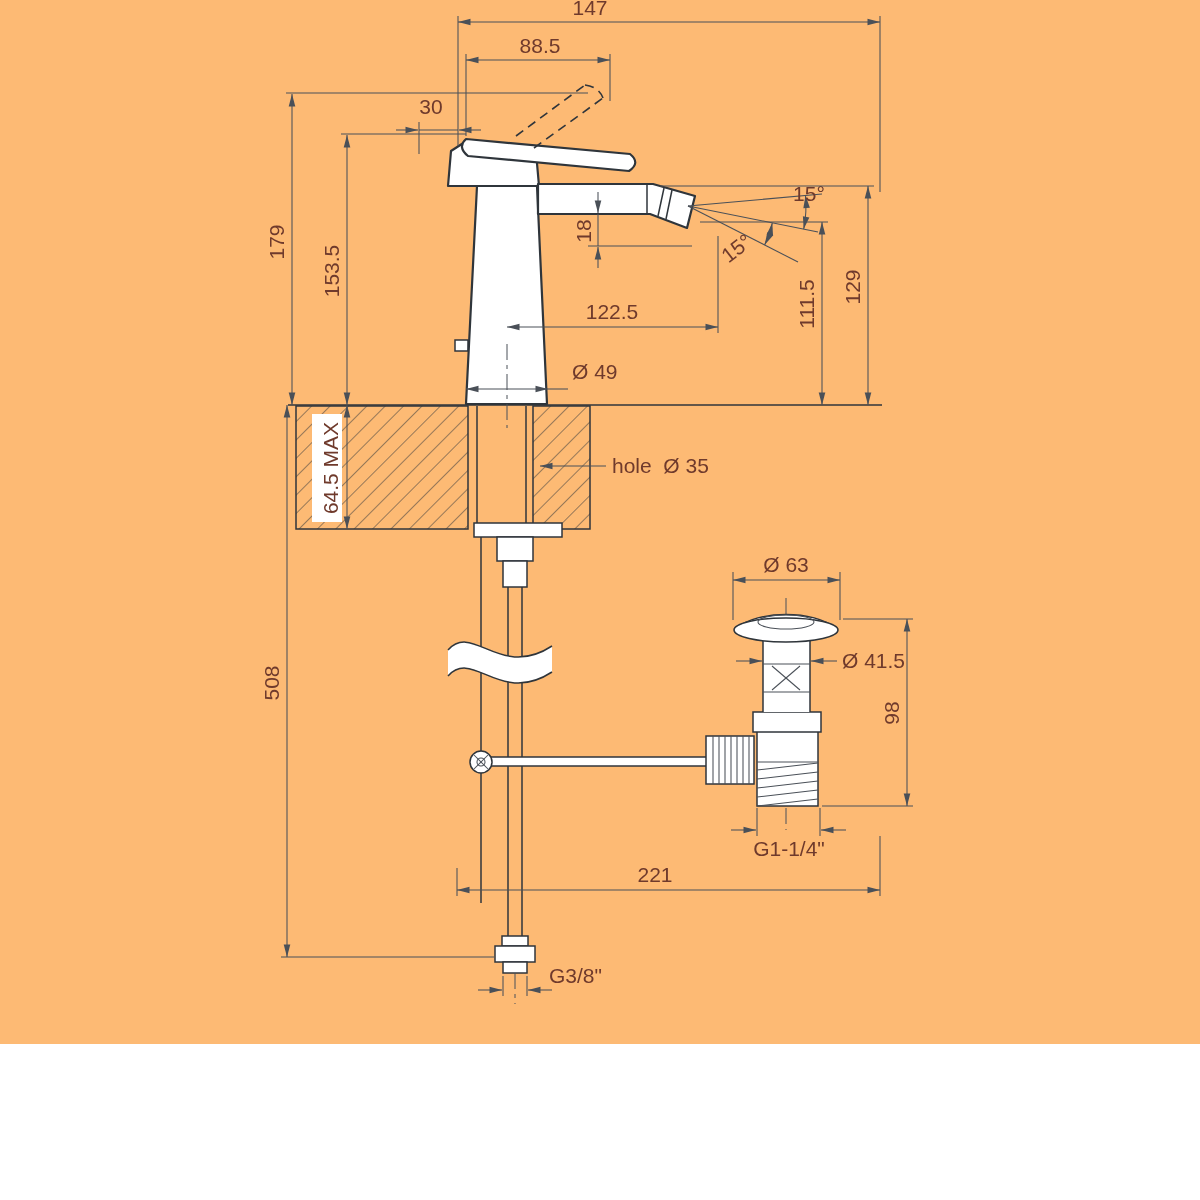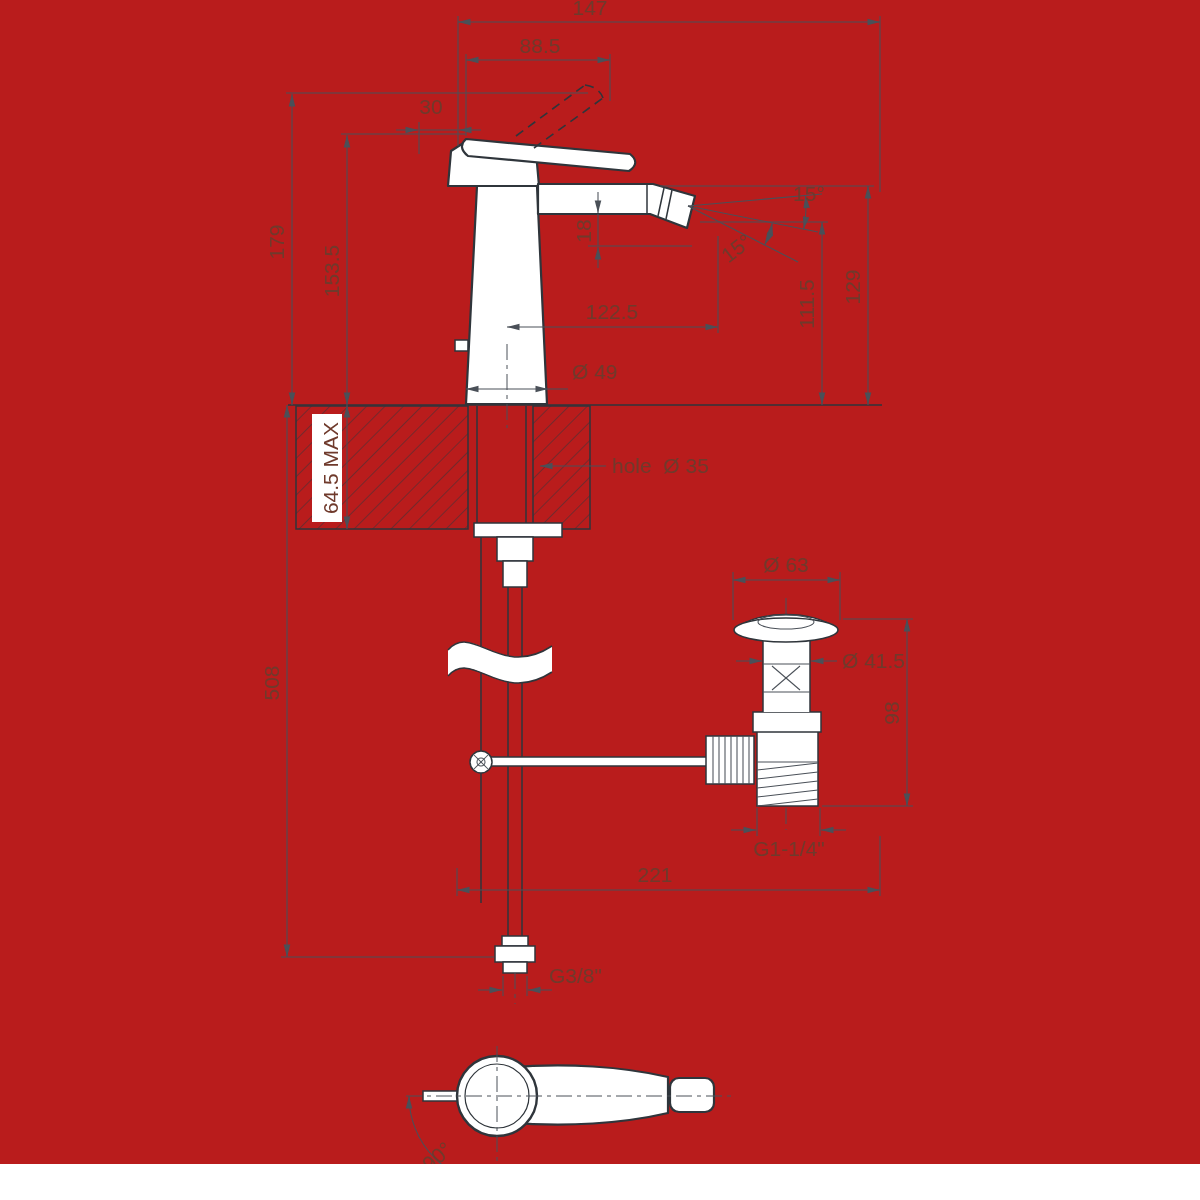--- a/index.html
+++ b/index.html
@@ -4,7 +4,7 @@
 <title>Technical Drawing</title>
 <style>
   html,body{margin:0;padding:0;background:#ffffff;}
-  .wrap{width:1200px;height:1164px;background:#b91c1c;overflow:hidden;}
+  .wrap{width:1200px;height:1044px;background:#fdba74;overflow:hidden;}
   svg{display:block;}
   .s1{stroke:var(--dim,#4a5058);stroke-width:1.05;fill:none;}
   .s2{stroke:var(--line,#2f353b);stroke-width:1.5;fill:none;}

